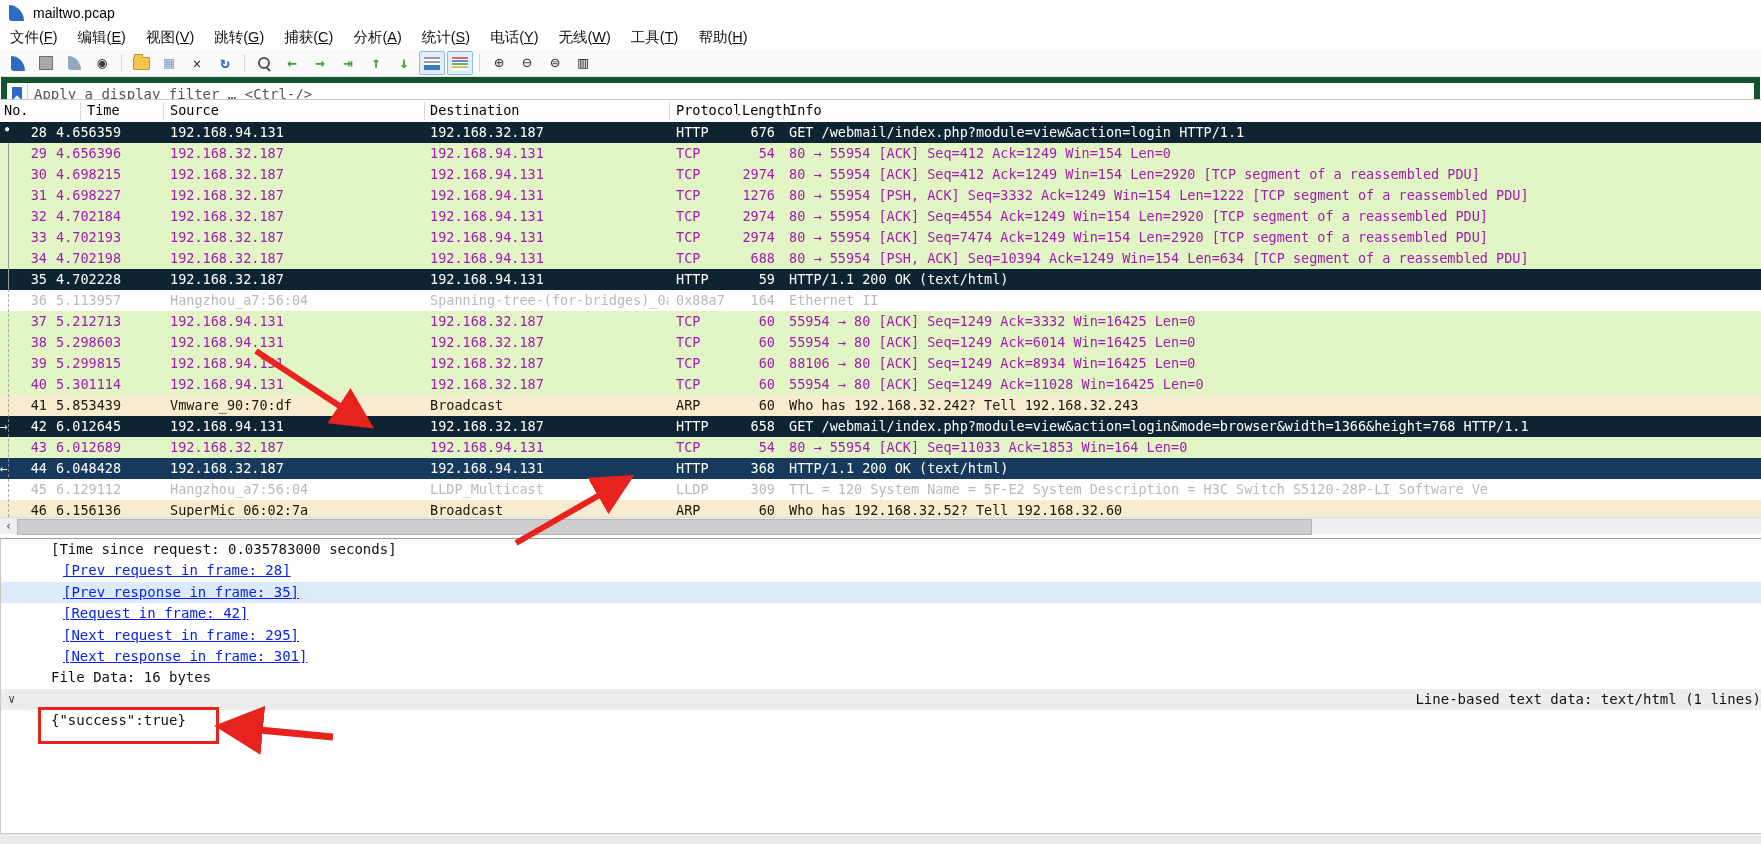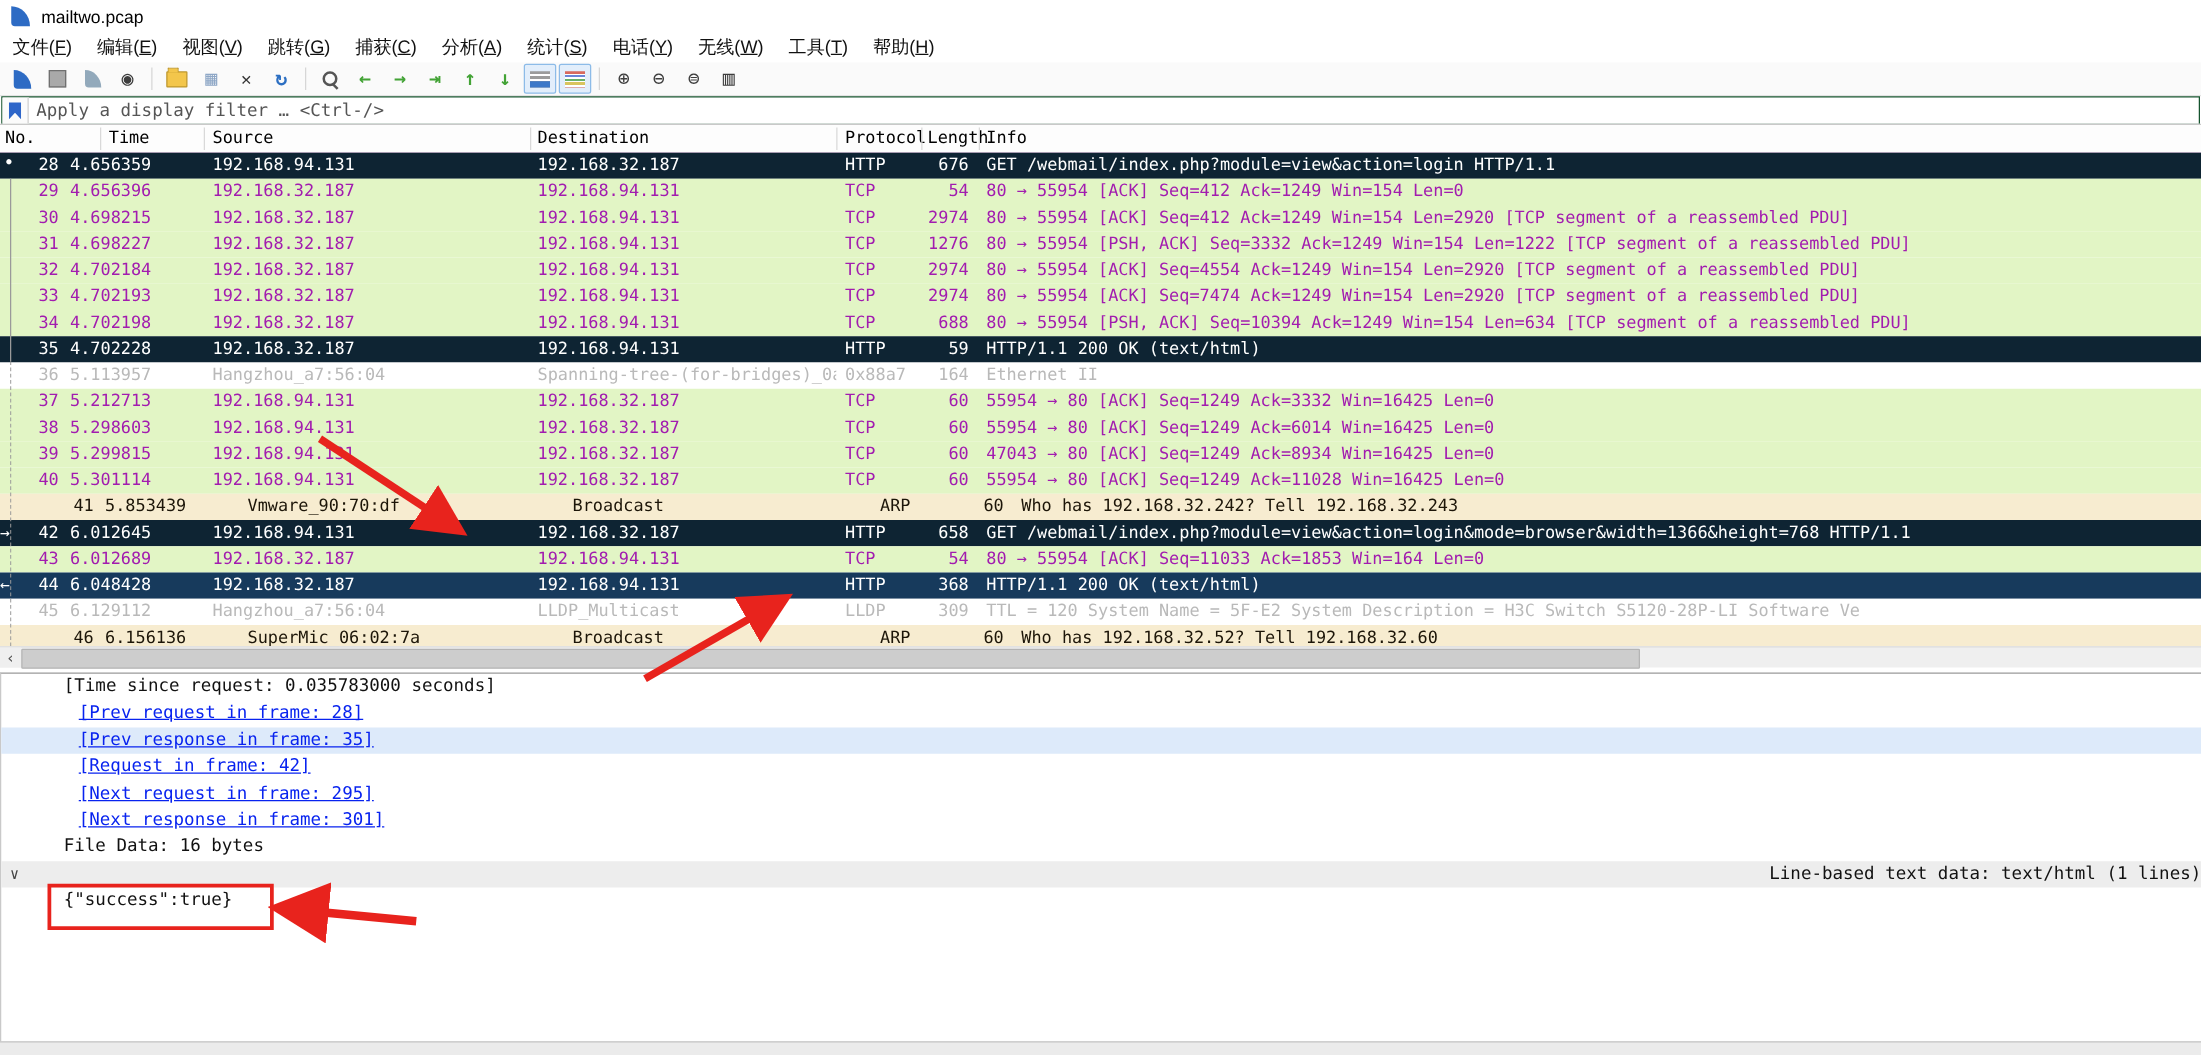--- a/index.html
+++ b/index.html
@@ -42,7 +42,7 @@
   .ic-lines-color{width:16px;height:13px;background:repeating-linear-gradient(180deg,
       #d96a5e 0 2px,#fff 2px 3px,#6a86d9 3px 5px,#fff 5px 6px,#67b06a 6px 8px,#fff 8px 9px,#d9c45e 9px 11px,#fff 11px 13px);}
   
-  .filterbar{position:absolute;top:77px;left:1px;right:1px;height:21px;border:1px solid #14532d;background:#fff;display:flex;align-items:center;}
+  .filterbar{position:absolute;top:77px;left:1px;right:1px;height:21px;border:6px solid #14532d;background:#fff;display:flex;align-items:center;}
   .bookmark-btn{width:20px;height:100%;display:flex;align-items:center;justify-content:center;border-right:1px solid #cfcfcf;background:#fbfbfb;}
   .ic-bookmark{width:10px;height:14px;background:#2e66c9;clip-path:polygon(0 0,100% 0,100% 100%,50% 62%,0 100%);}
   .filter-input{flex:1;border:none;outline:none;font-family:inherit;font-size:14px;color:#444;height:100%;padding:0 6px;background:transparent;}

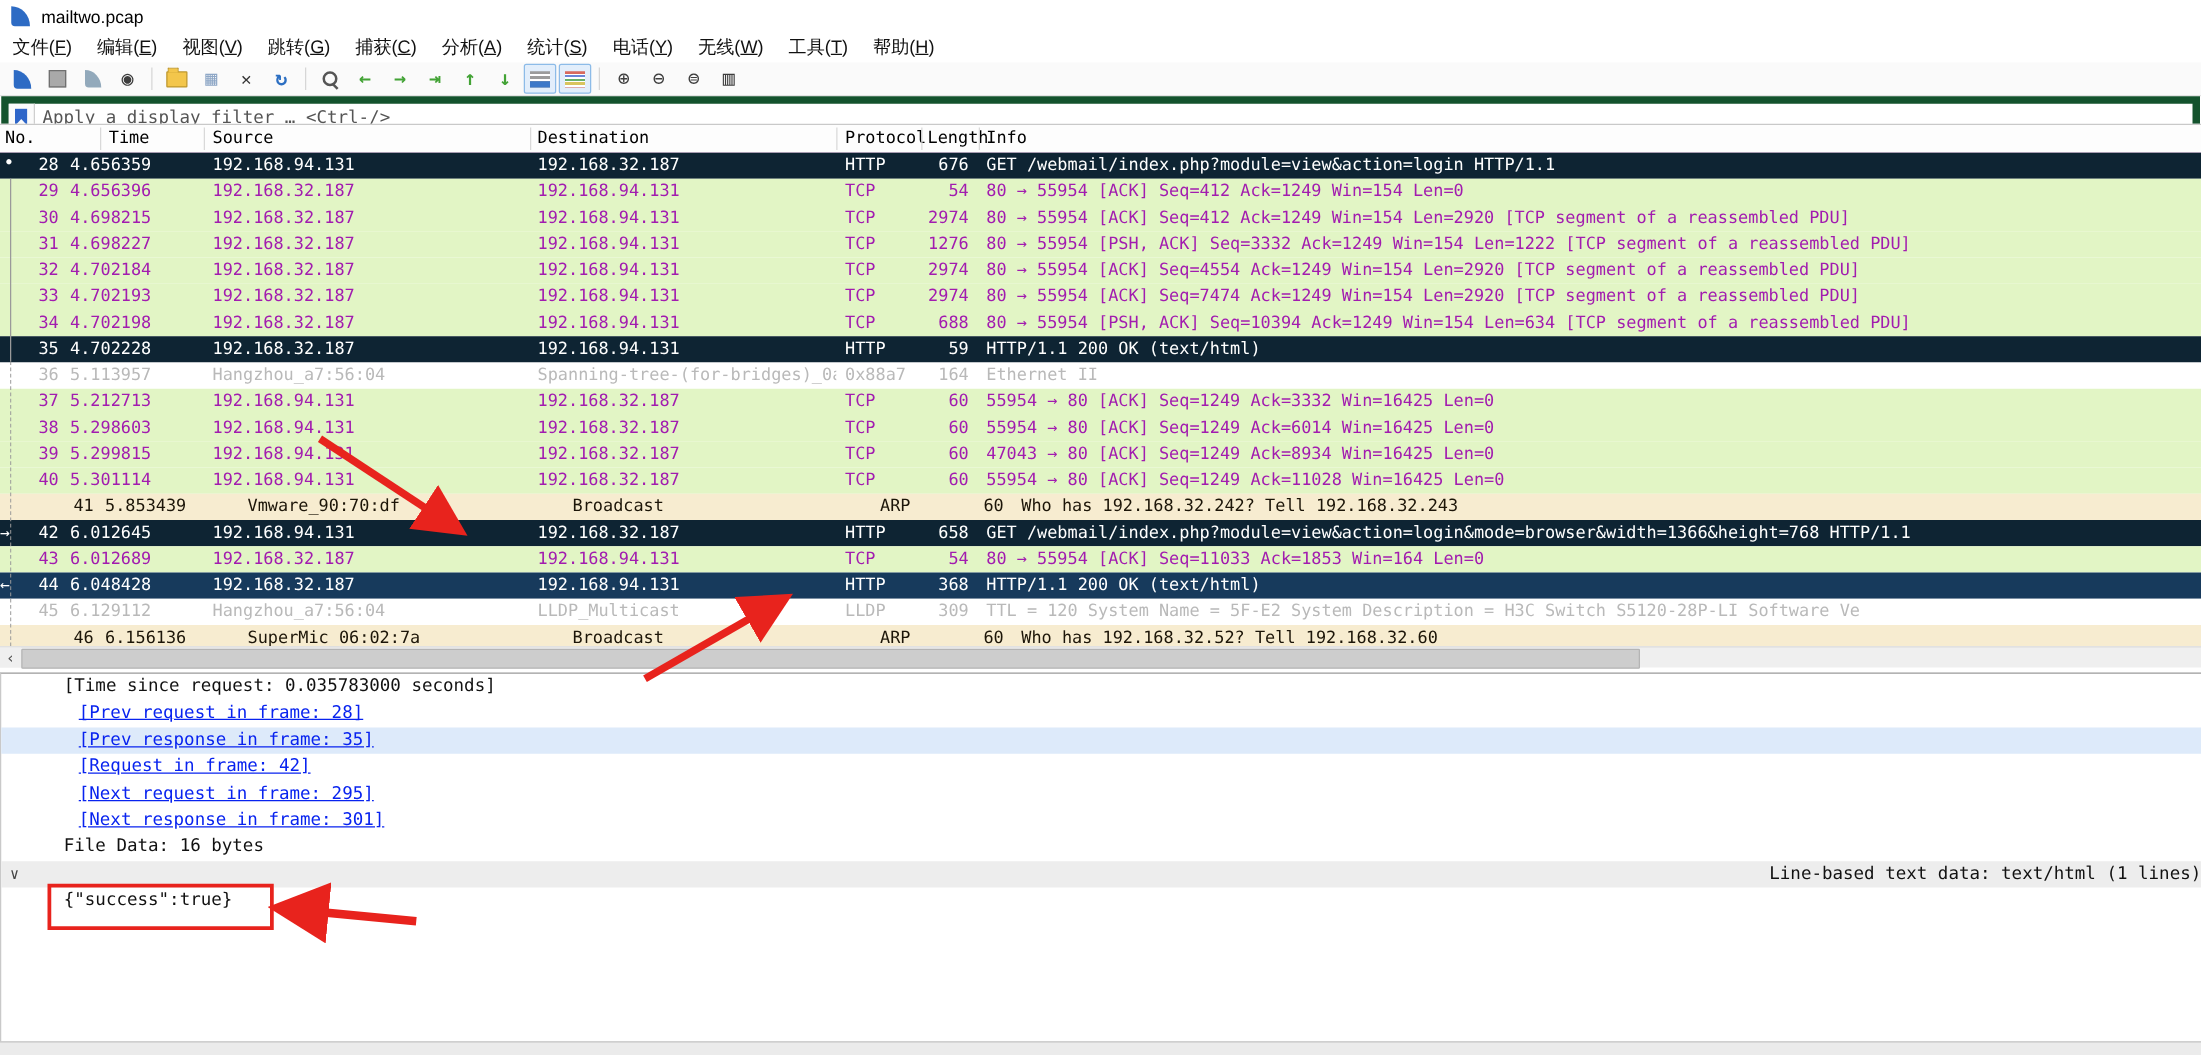--- a/index.html
+++ b/index.html
@@ -345,7 +345,7 @@
       <span class="c-dst">192.168.32.187</span>
         <span class="c-proto">TCP</span>
         <span class="c-len">60</span>
-      <span class="c-info">47043 → 80 [ACK] Seq=1249 Ack=8934 Win=16425 Len=0</span>
+      <span class="c-info">88106 → 80 [ACK] Seq=1249 Ack=8934 Win=16425 Len=0</span>
     </div>
 
     <div class="prow r-green">

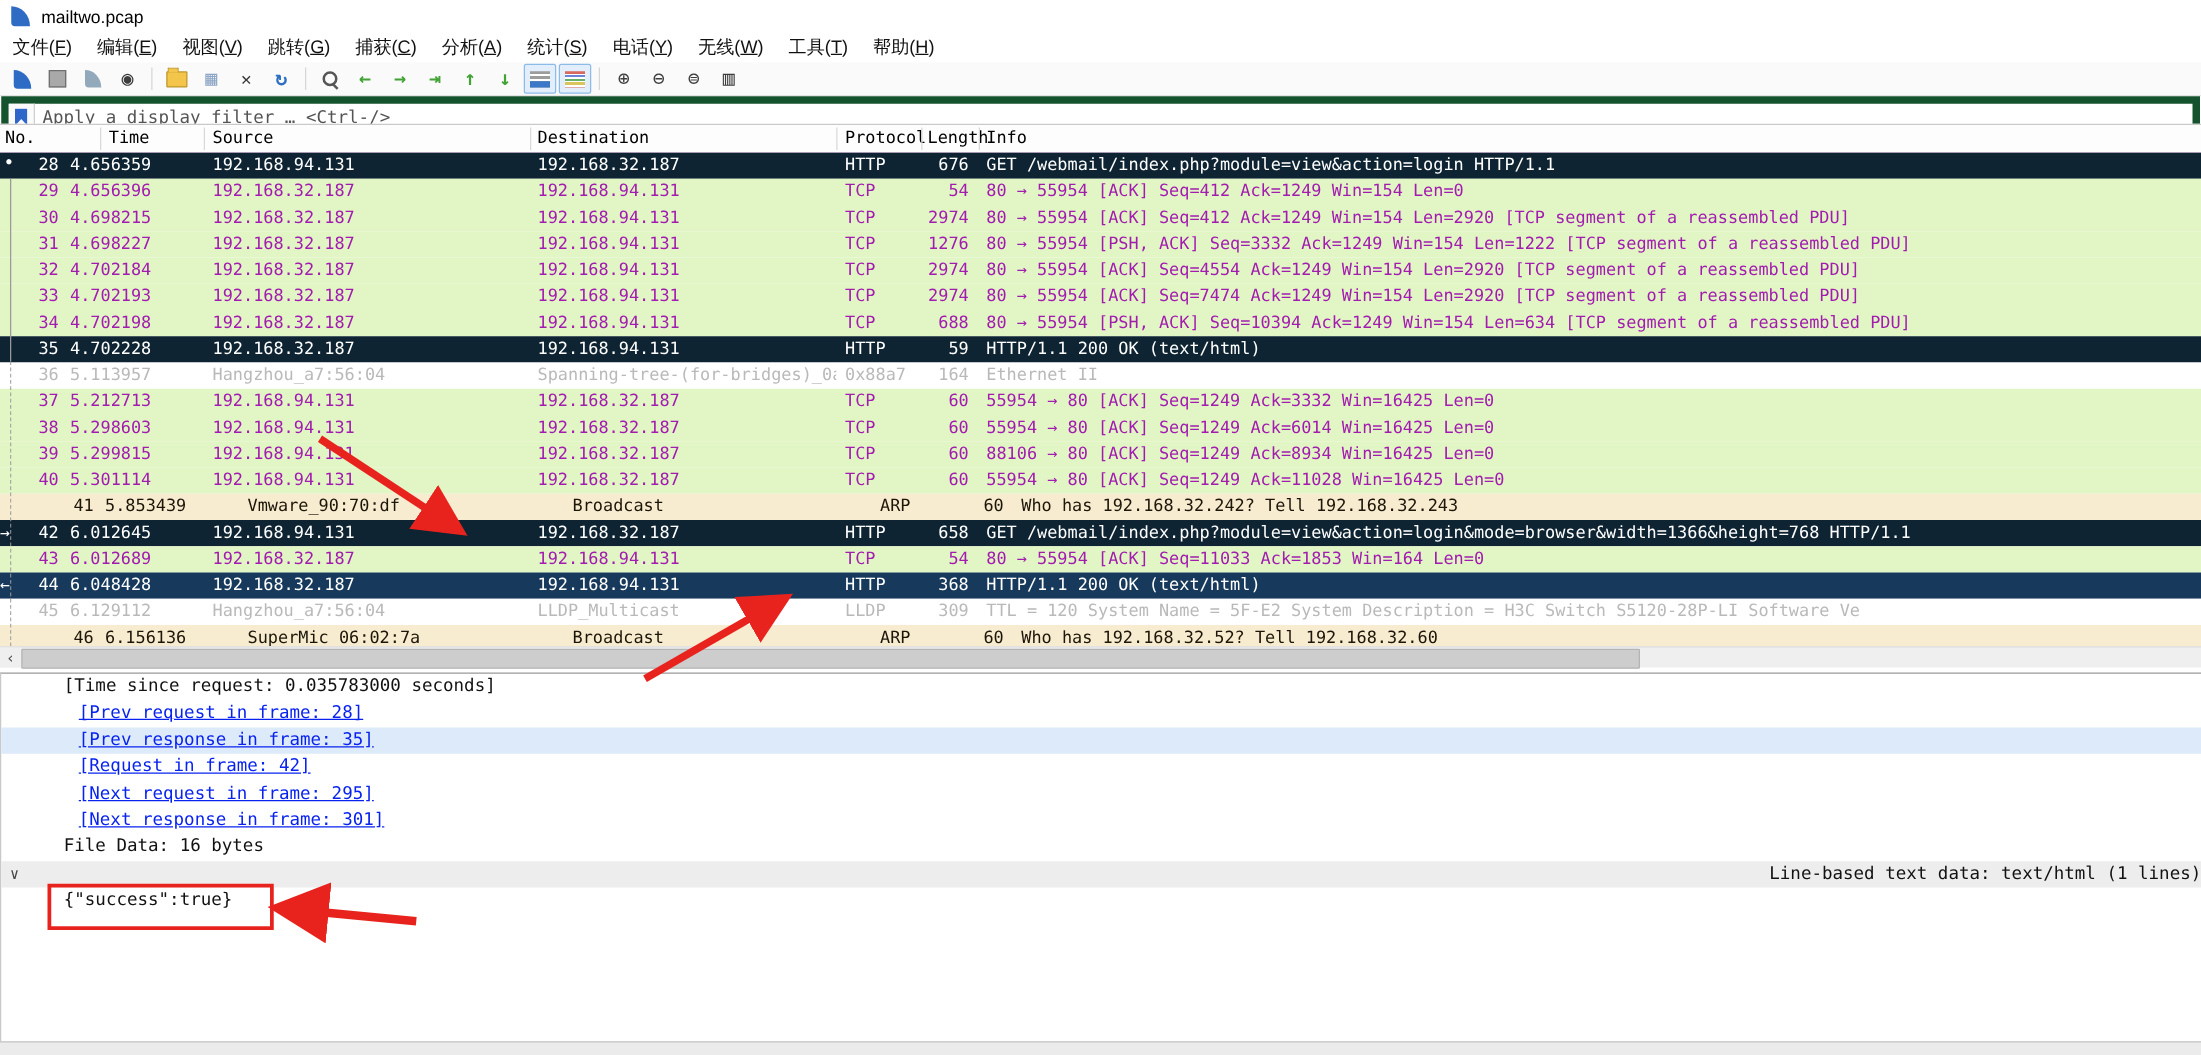--- a/index.html
+++ b/index.html
@@ -65,7 +65,7 @@
   .r-marked{background:#0e2433;color:#fff;}
   .r-selected{background:#173a5c;color:#fff;}
   .r-gray{background:#fff;color:#b9b9b9;}
-  .r-arp{background:#f7ecd0;color:#1c1508;padding-left:28px;}
+  .r-arp{background:#f7ecd0;color:#1c1508;}
   .gut{position:relative;}
   .mk-dot::before{content:"●";position:absolute;left:5px;top:-3px;font-size:7px;color:#fff;}
   .mk-right::before{content:"→";position:absolute;left:0;color:#fff;font-size:13px;}

